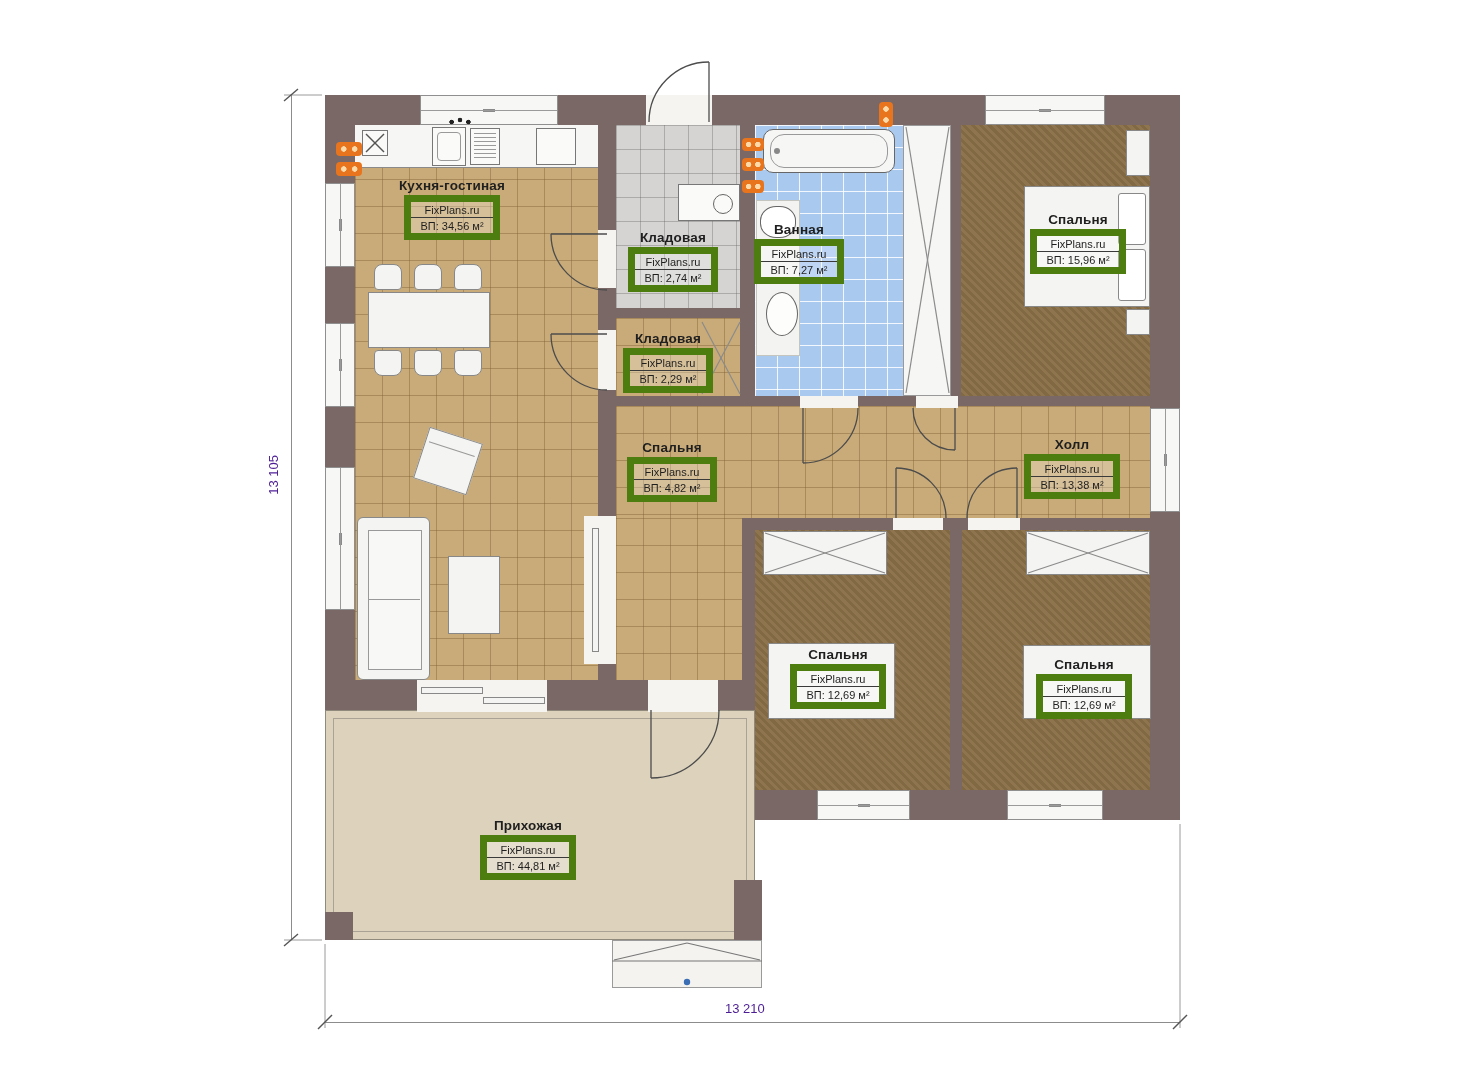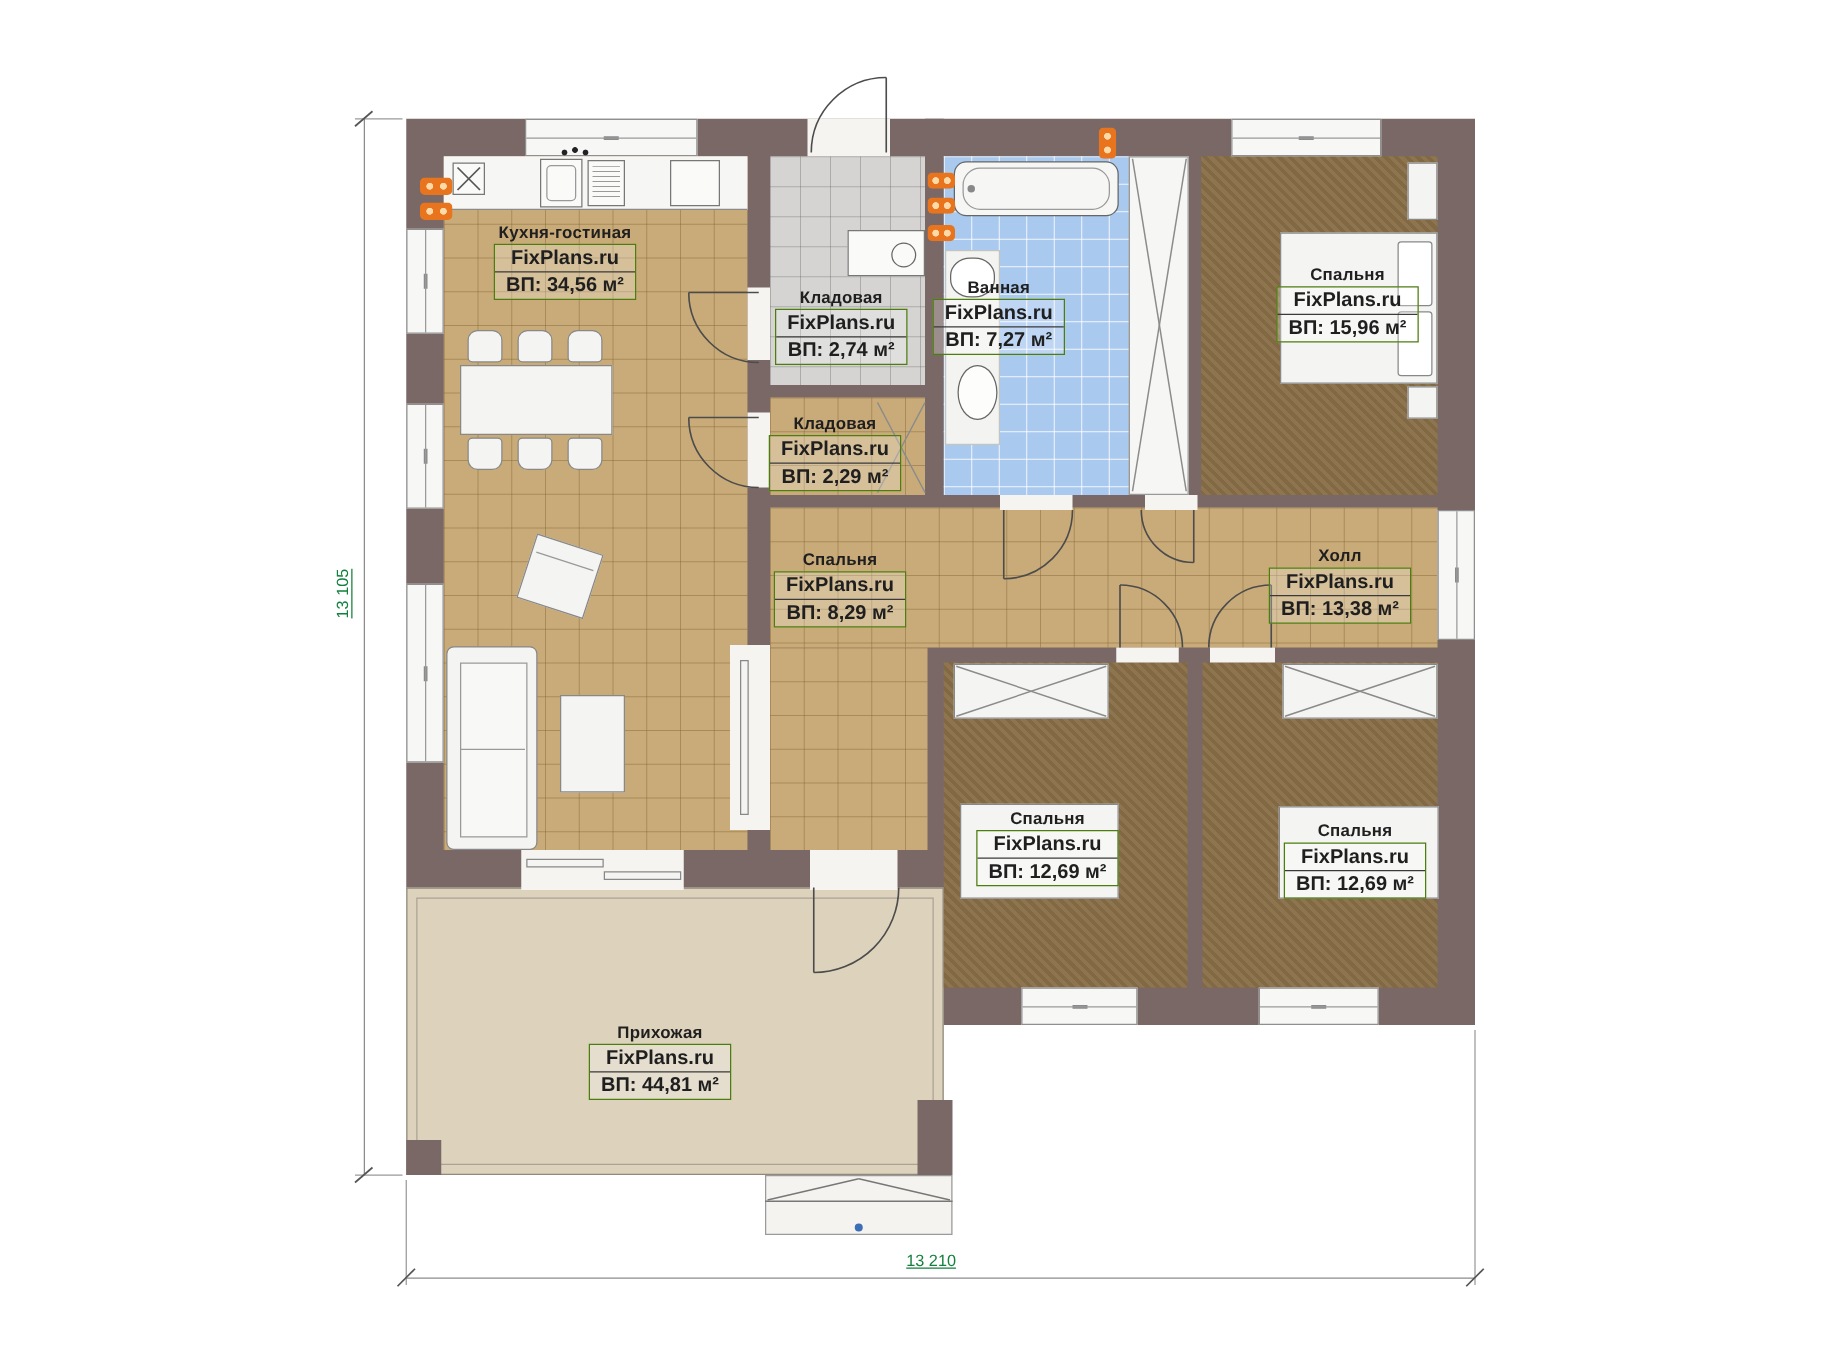--- a/index.html
+++ b/index.html
@@ -57,7 +57,7 @@
   
   .room-label{position:absolute;width:120px;text-align:center;z-index:30;color:#1f1f1f;}
   .rl-name{font-weight:bold;font-size:13.5px;margin-bottom:2px;letter-spacing:.2px;}
-  .rl-box{display:inline-block;border:1px solid #4d7c0f;font-size:16px;background:rgba(255,255,255,0.25);font-weight:bold;}
+  .rl-box{display:inline-block;border:7px solid #4d7c0f;font-size:11px;background:rgba(255,255,255,0.25);}
   .rl-brand{padding:2px 9px 1px;border-bottom:1px solid #3a3a3a;white-space:nowrap;}
   .rl-area{padding:2px 9px 1px;white-space:nowrap;}
 

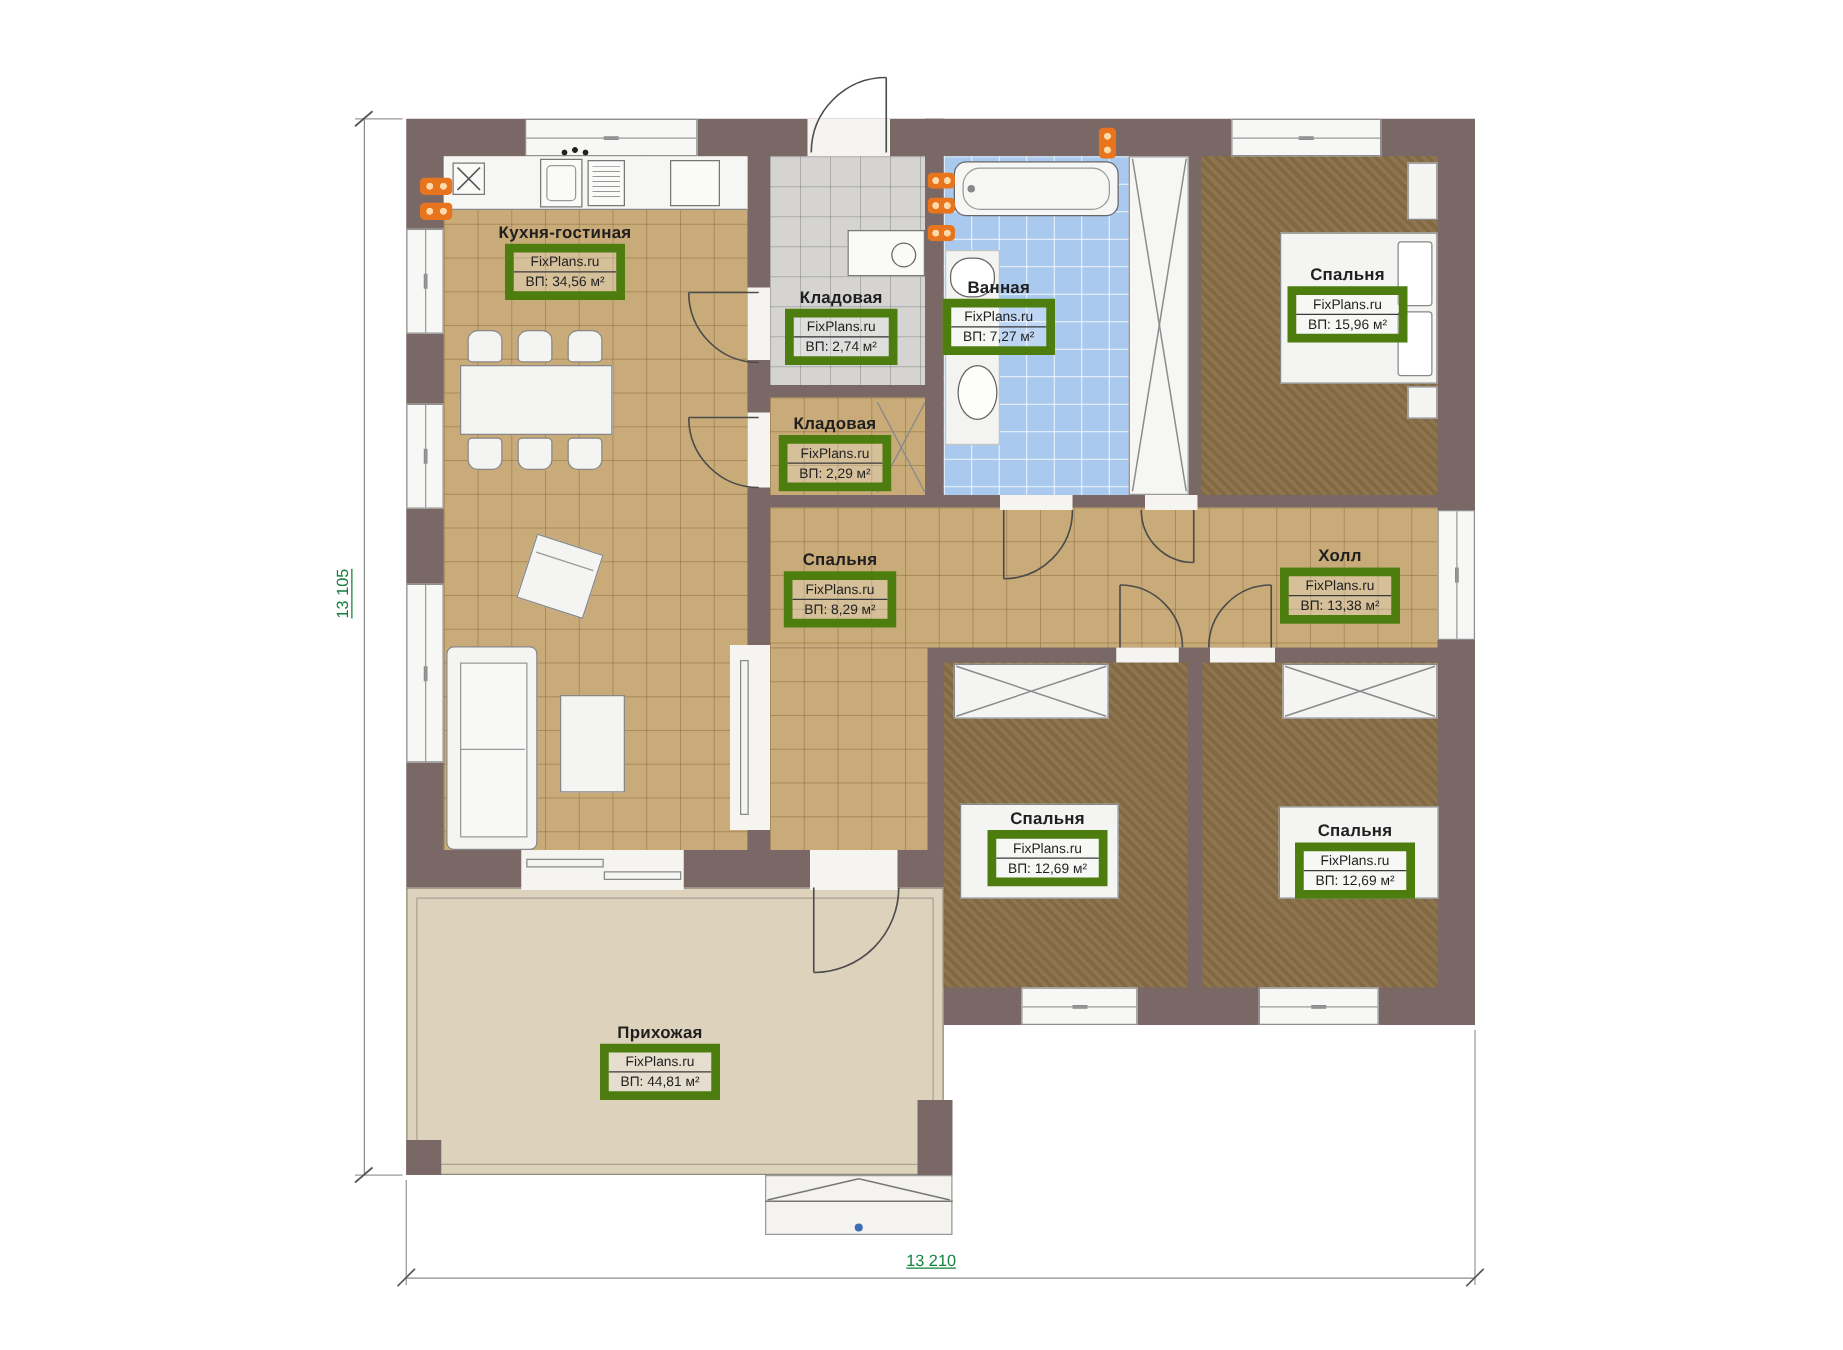--- a/index.html
+++ b/index.html
@@ -269,7 +269,7 @@
   <div class="room-label" style="left:612px;top:440px;">
     <div class="rl-name">Спальня</div>
     <div class="rl-box"><div class="rl-brand">FixPlans.ru</div>
-    <div class="rl-area">ВП: 8,29 м²</div></div>
+    <div class="rl-area">ВП: 4,82 м²</div></div>
   </div>
   <div class="room-label" style="left:1012px;top:437px;">
     <div class="rl-name">Холл</div>

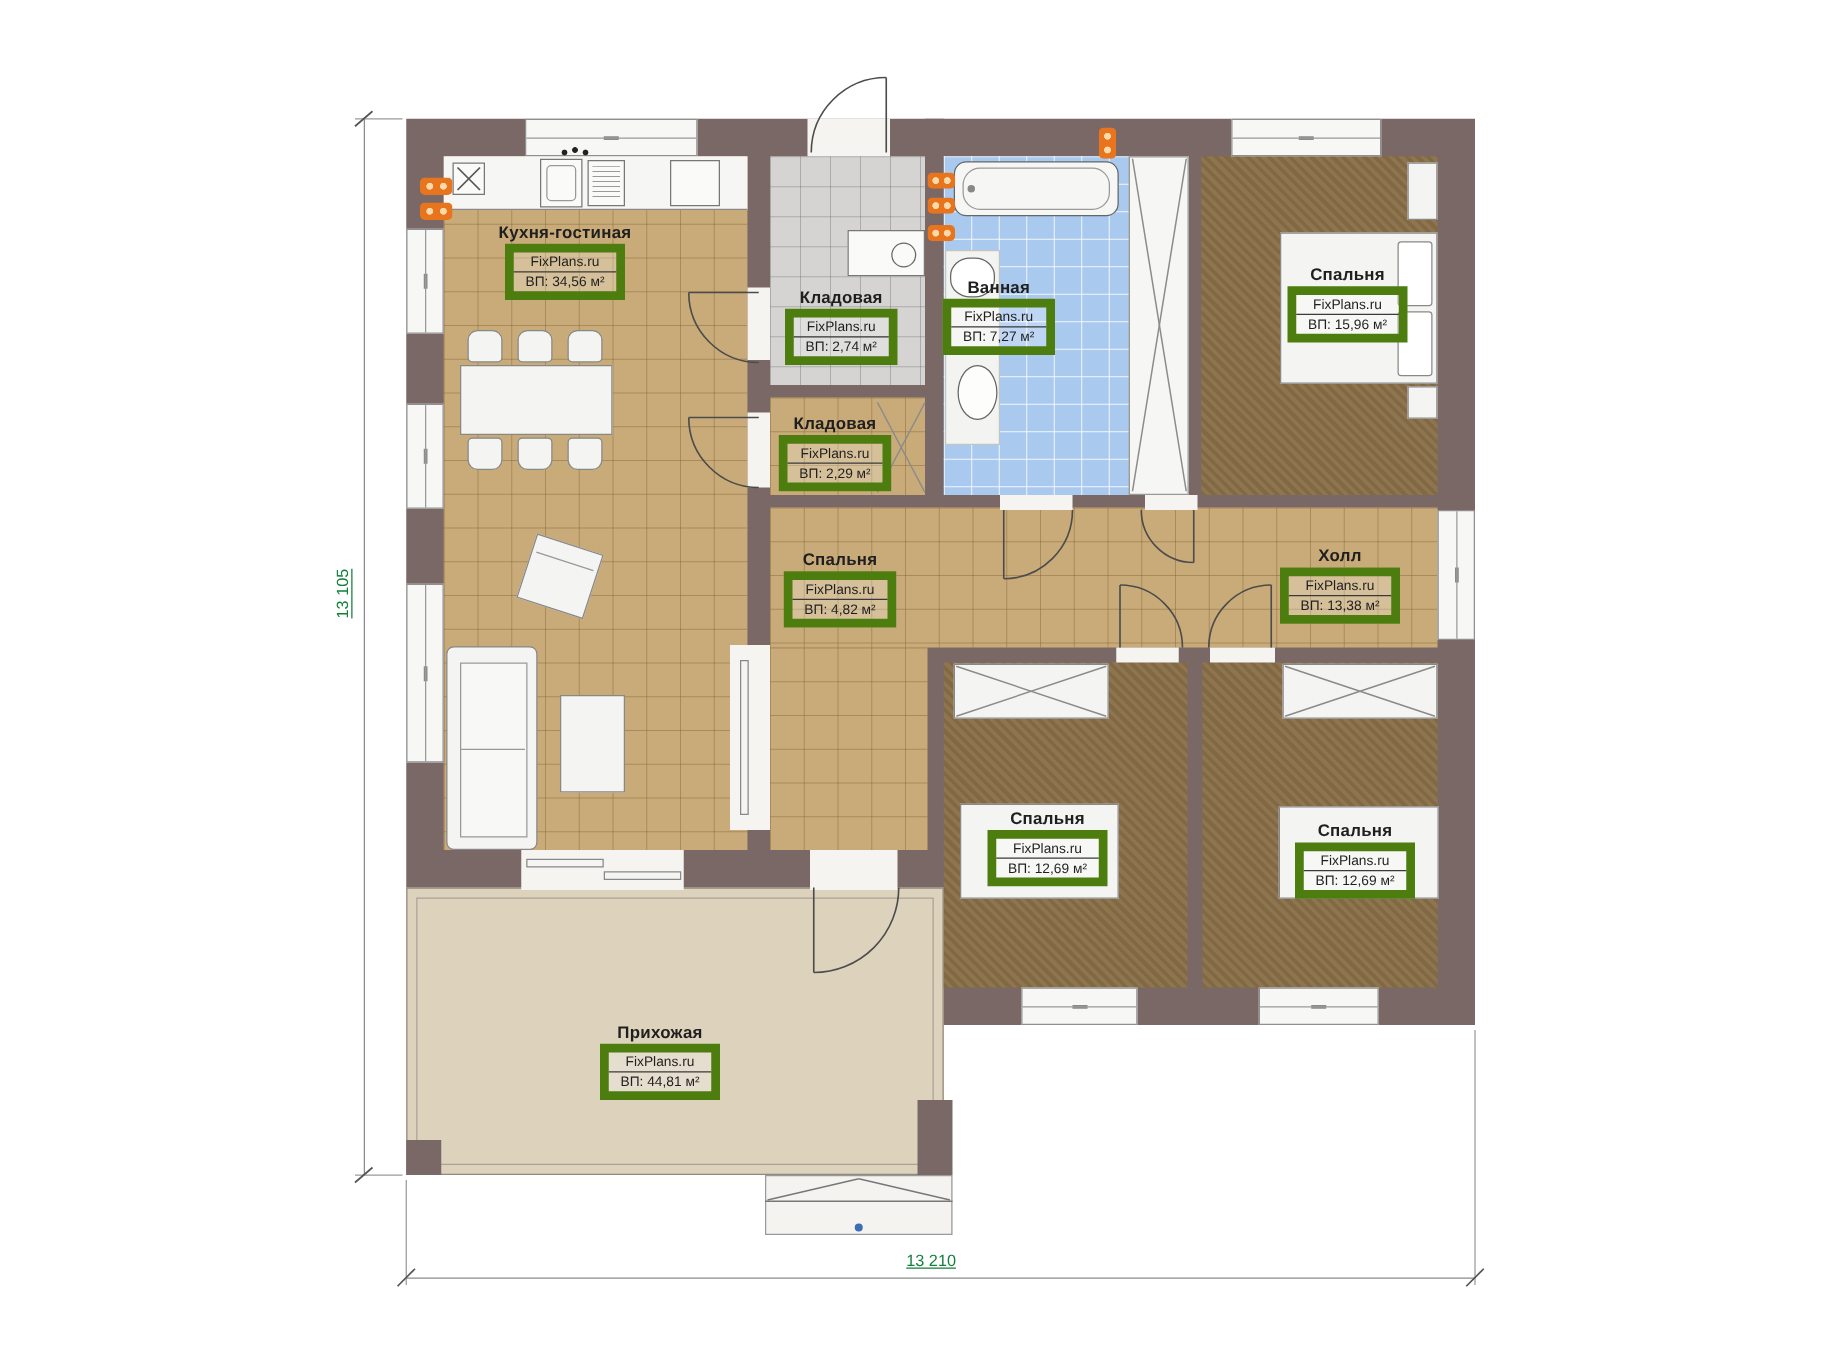--- a/index.html
+++ b/index.html
@@ -63,7 +63,7 @@
 
   
   .dim-line{background:#8c8c8c;z-index:5;}
-  .dim-text{position:absolute;font-size:13px;color:#15803d;z-index:5;white-space:nowrap;text-decoration:underline;}
+  .dim-text{position:absolute;font-size:13px;color:#4c1d95;z-index:5;white-space:nowrap;}
   .dim-text-v{writing-mode:vertical-rl;transform:rotate(180deg);}
 
   svg.overlay{position:absolute;left:0;top:0;z-index:25;pointer-events:none;}

